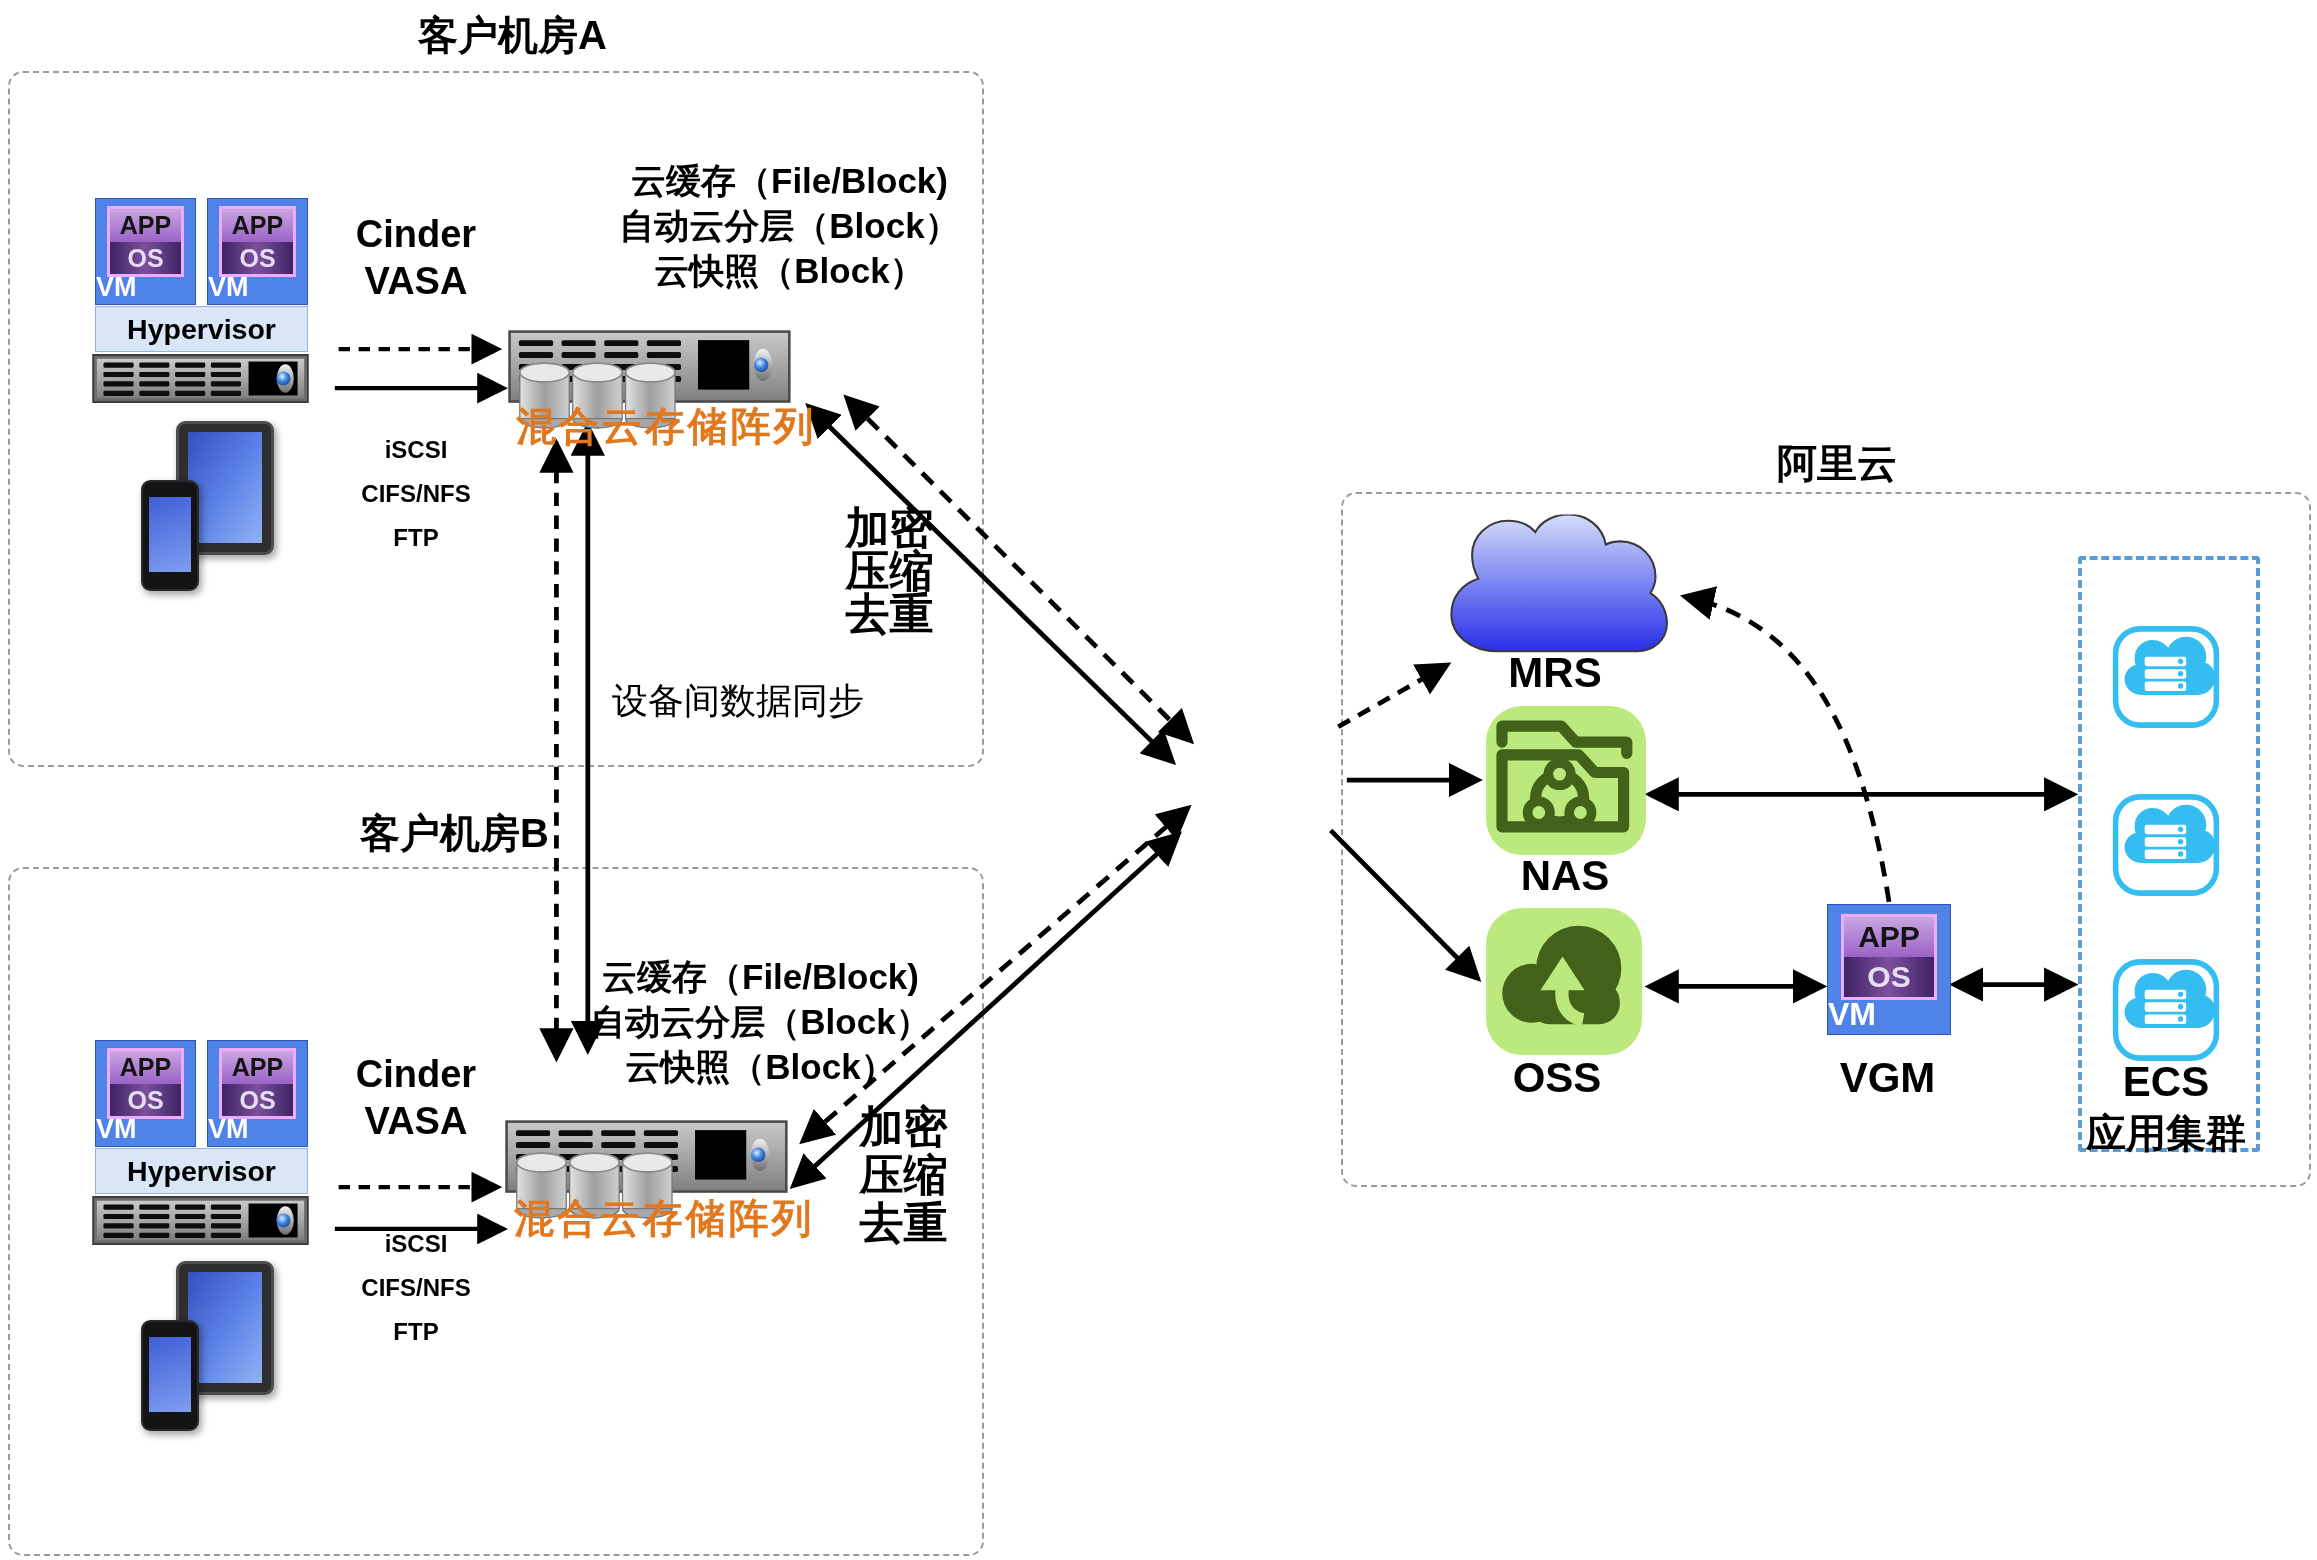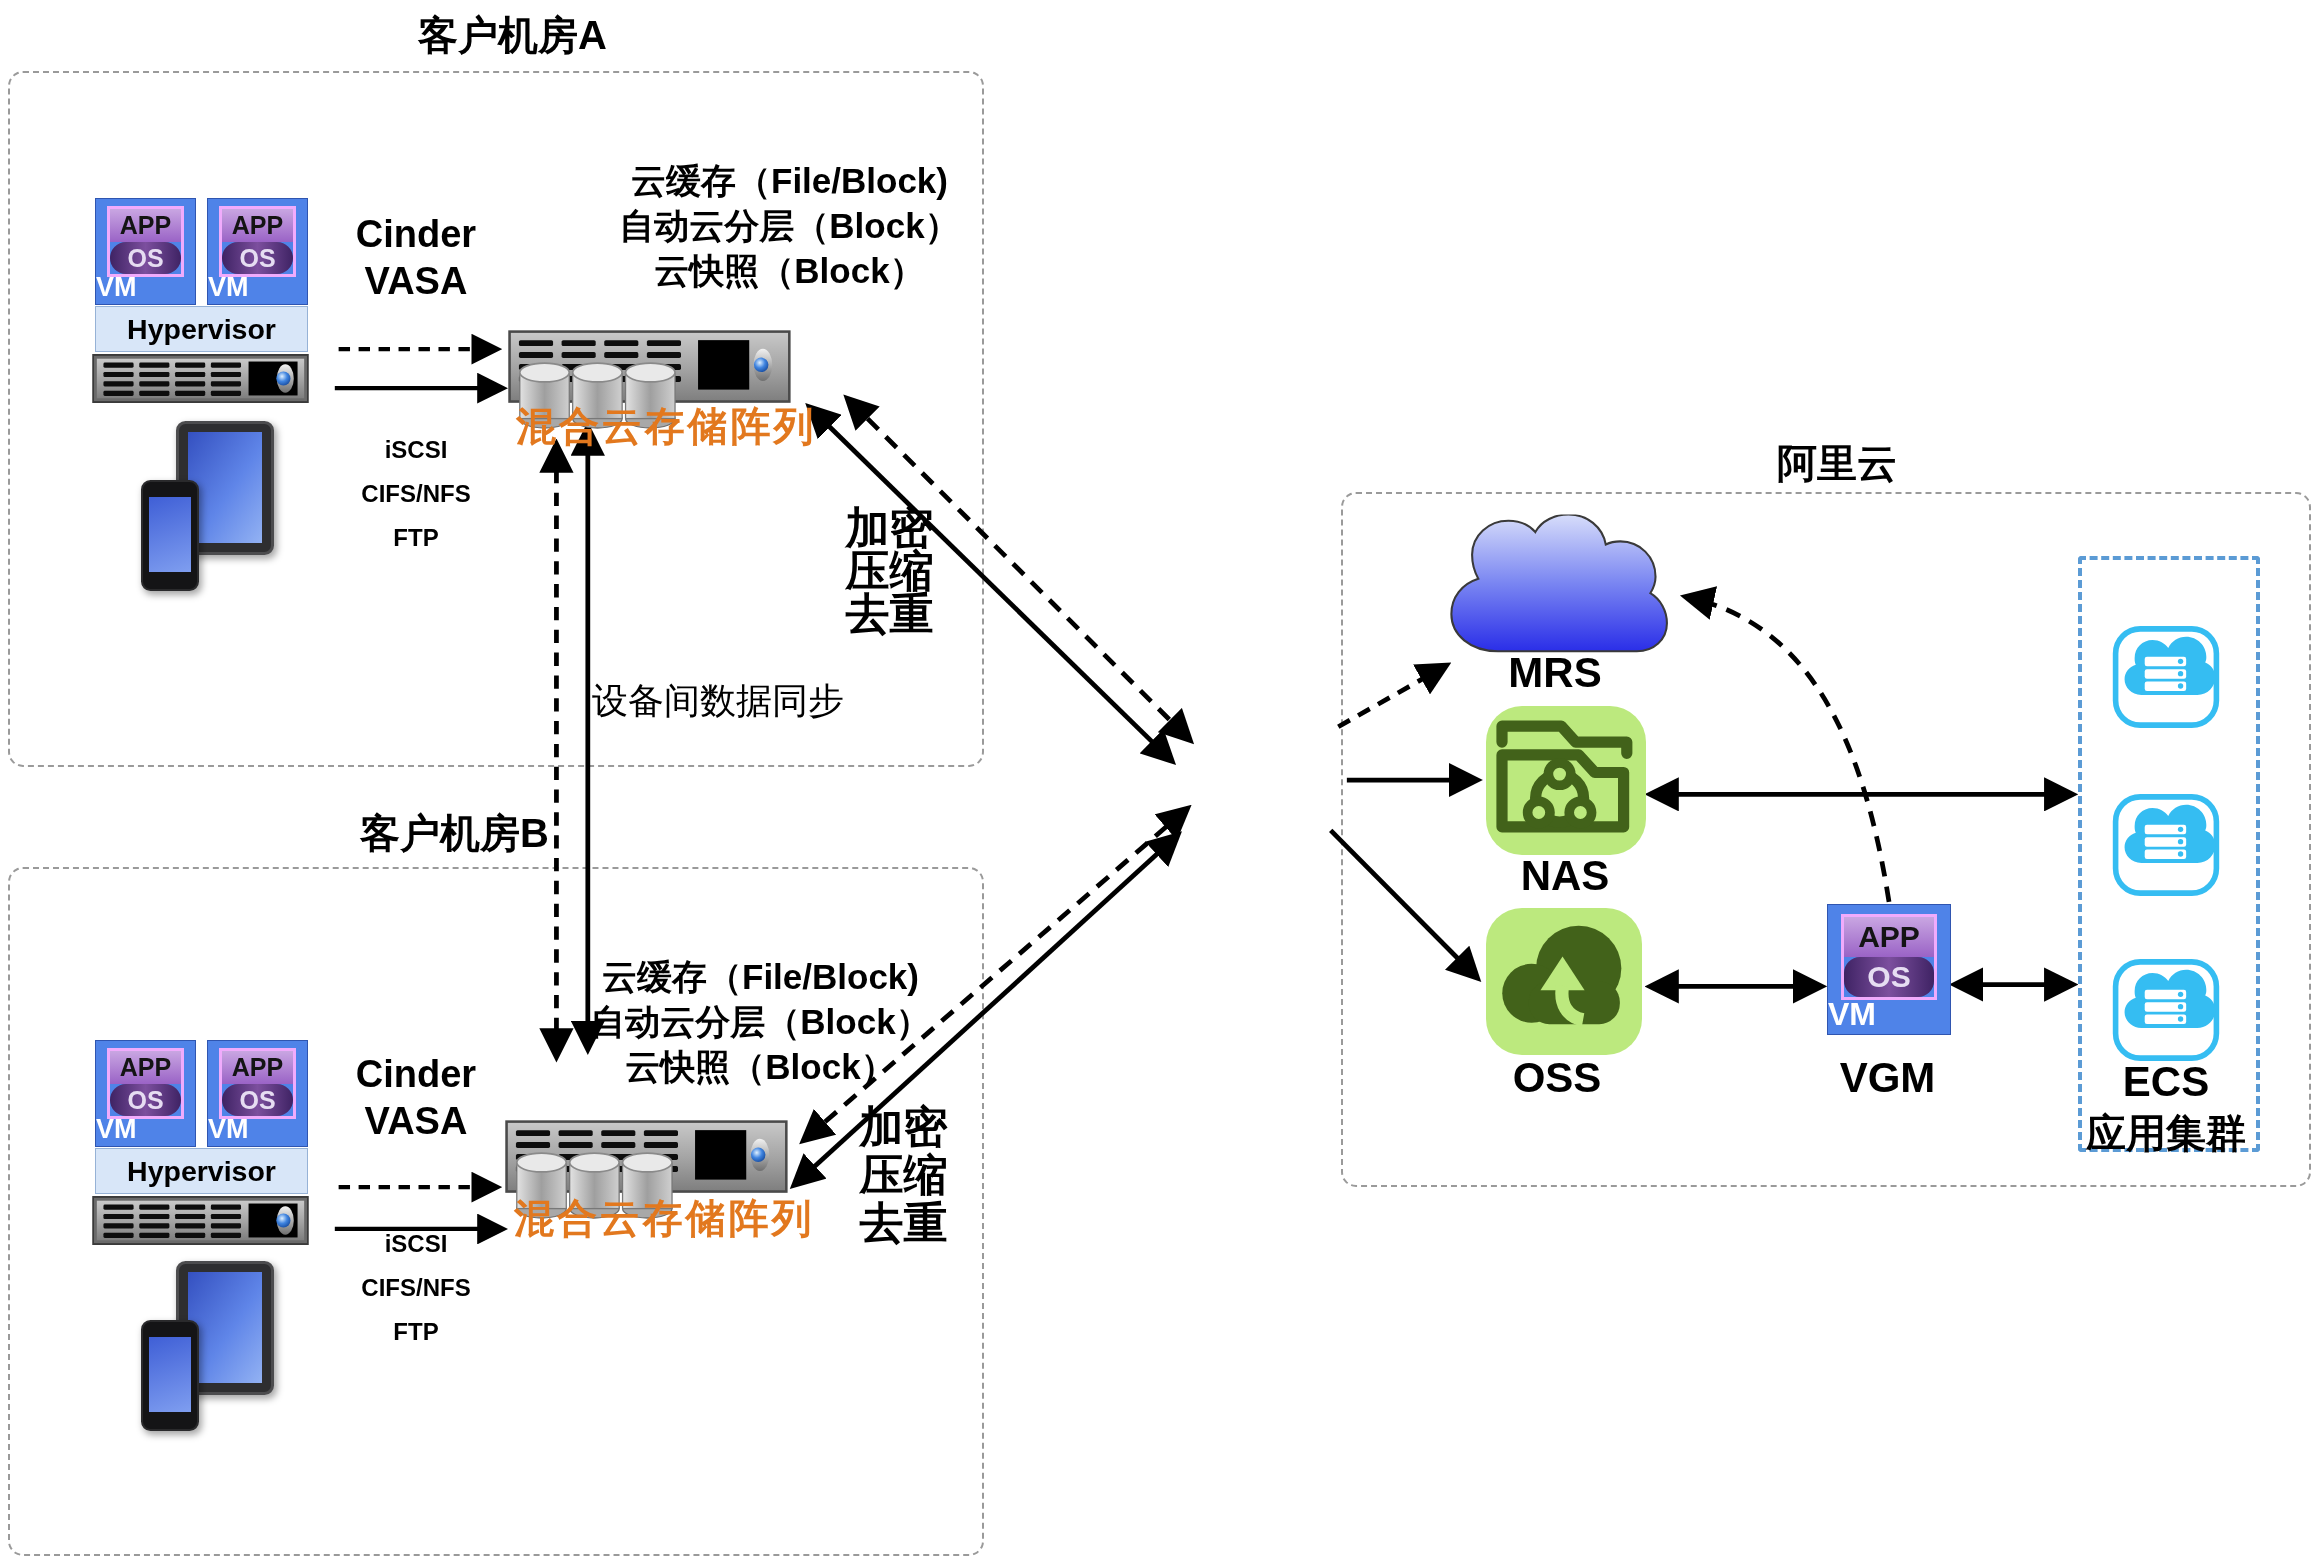--- a/index.html
+++ b/index.html
@@ -14,7 +14,7 @@
   .vm-app{height:50%;display:flex;align-items:center;justify-content:center;
           background:linear-gradient(180deg,#c9a6e2 0%,#9a63c6 100%);color:#141414;}
   .vm-os{height:50%;display:flex;align-items:center;justify-content:center;
-         background:linear-gradient(90deg,#3f2364 0%,#7c4f9e 50%,#3f2364 100%);color:#e6ddf2;border-radius:16px;}
+         background:linear-gradient(90deg,#3f2364 0%,#7c4f9e 50%,#3f2364 100%);color:#e6ddf2;}
   .vm-tag{position:absolute;bottom:1%;left:0;right:0;text-align:left;color:#fff;}
   .vm-sm .vm-app,.vm-sm .vm-os{font-size:25px;font-weight:bold;}
   .vm-sm .vm-tag{font-size:27px;font-weight:bold;}

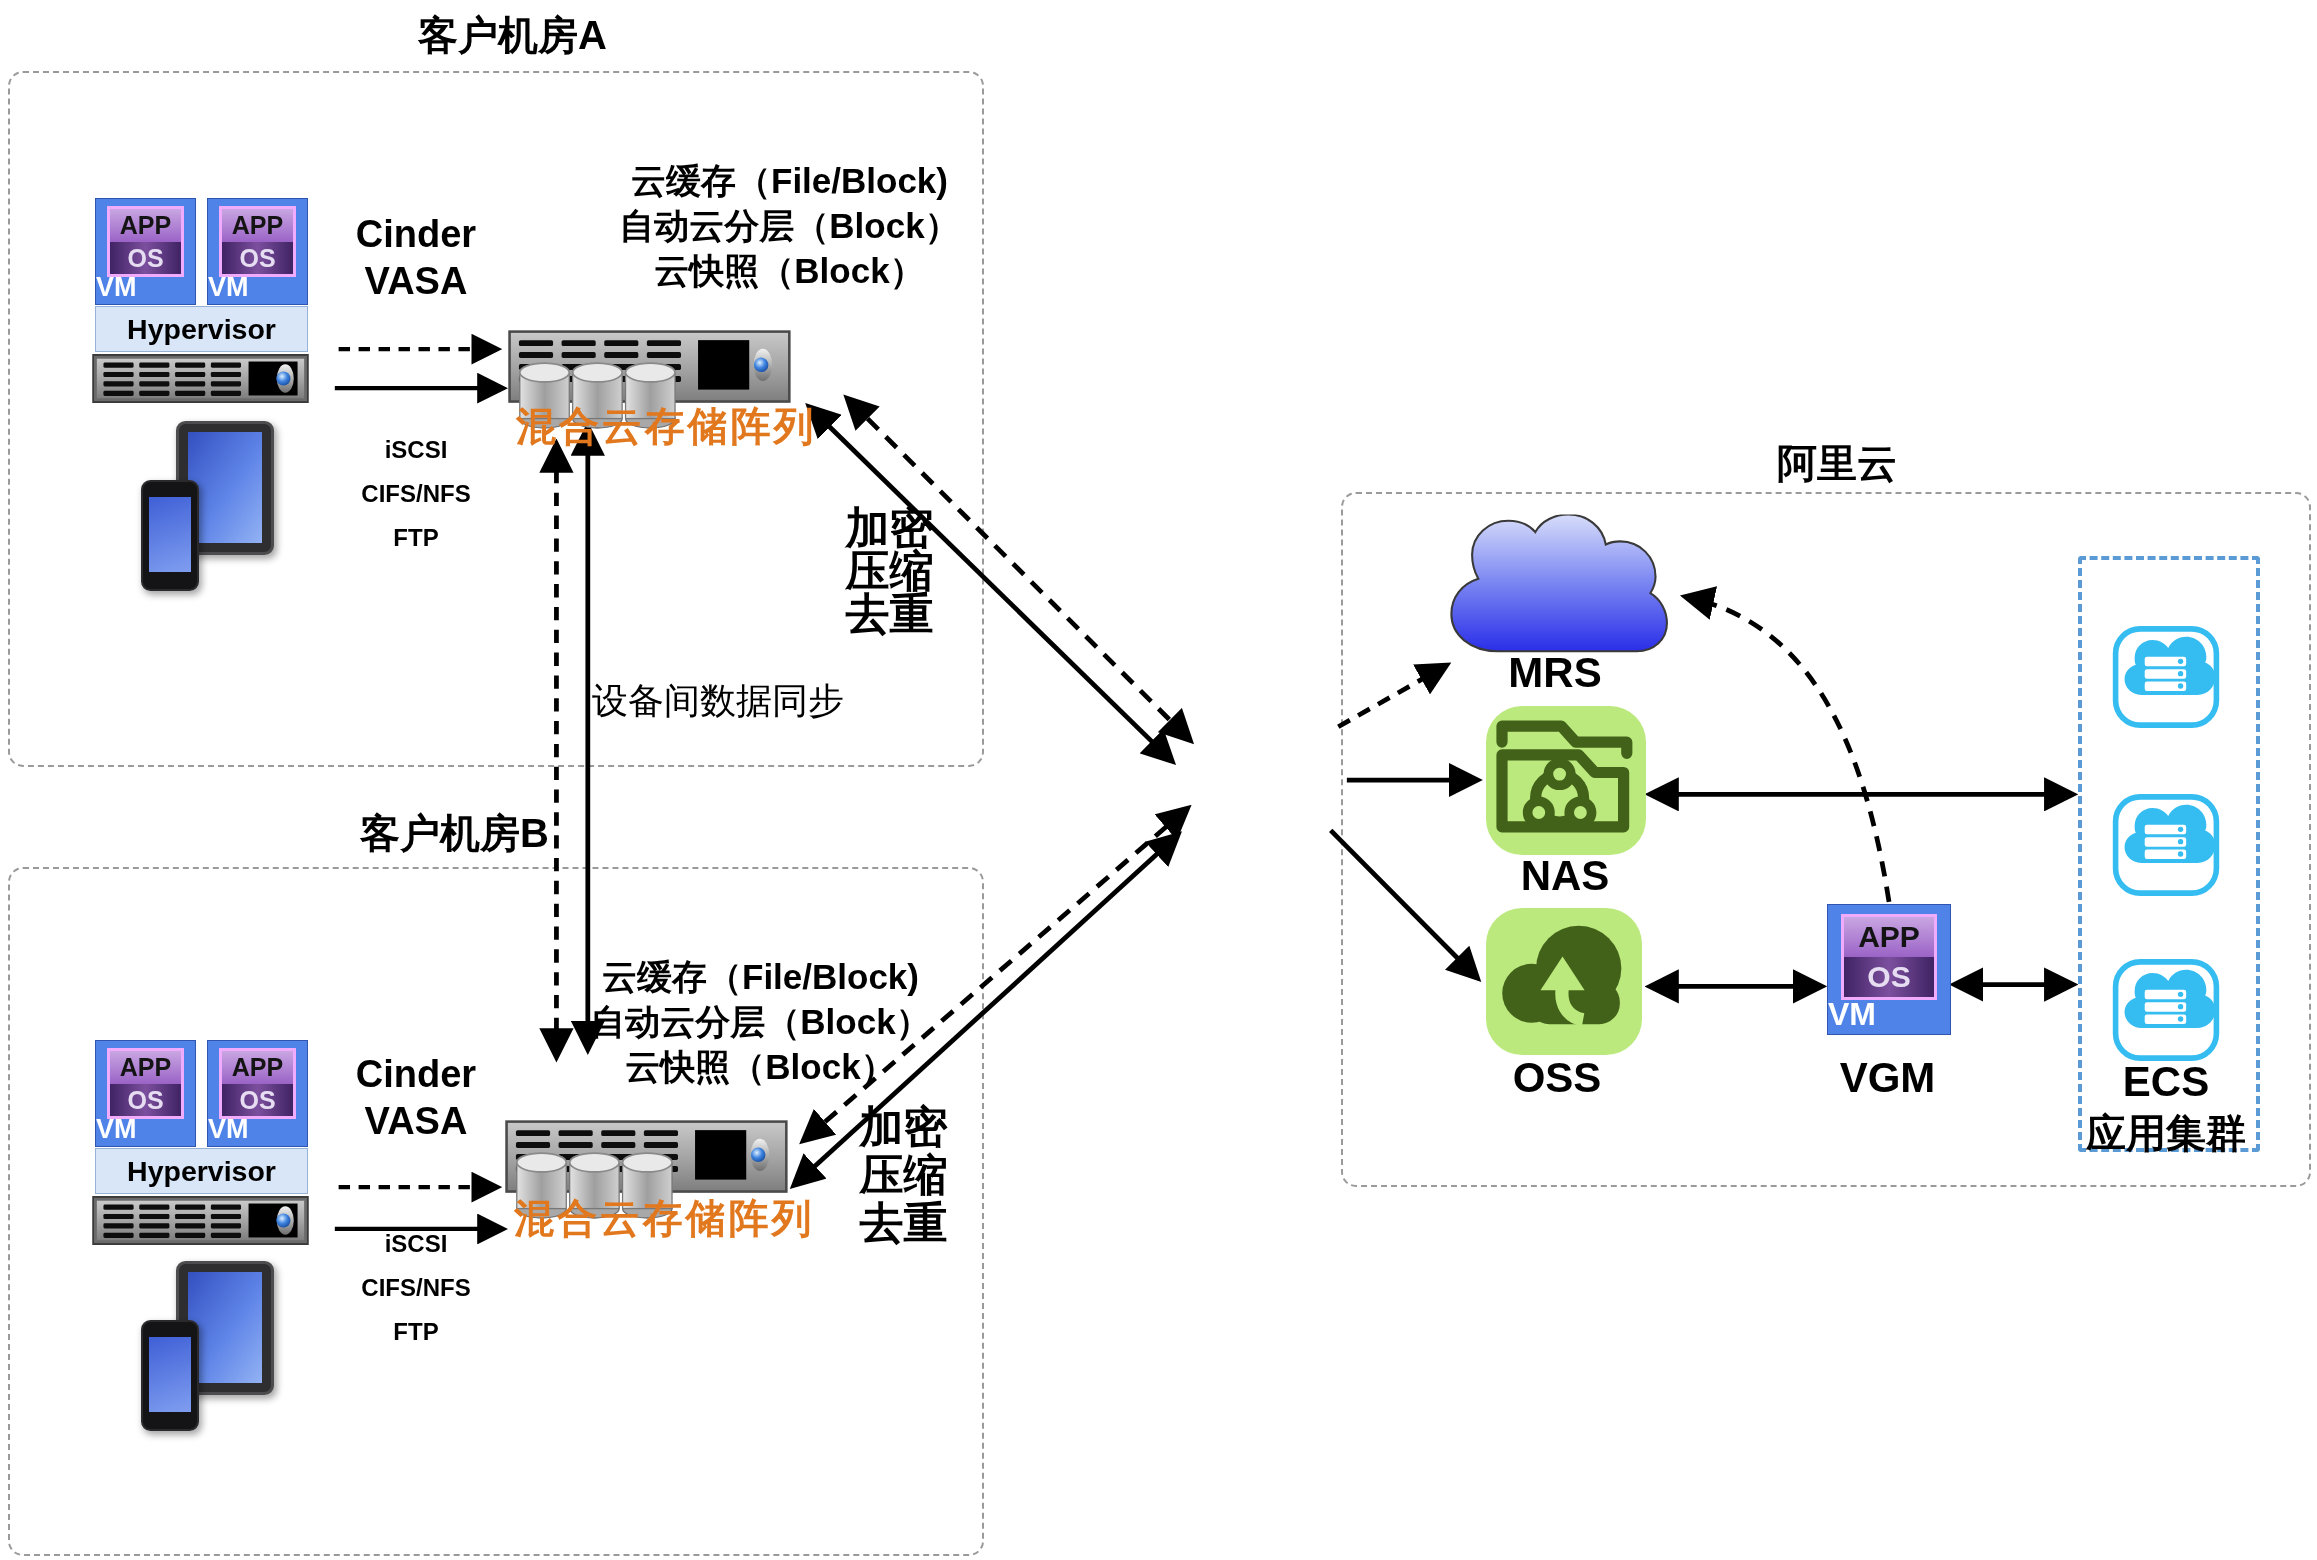--- a/index.html
+++ b/index.html
@@ -269,7 +269,7 @@
     <div>压缩</div>
     <div>去重</div>
   </div>
-  <div class="abs sync-label" style="left:592px;top:677px;">设备间数据同步</div>
+  <div class="abs sync-label" style="left:592px;top:677px;padding-left:20px;">设备间数据同步</div>
 
   <div class="abs vmstack vm-sm" style="left:95px;top:1040px;width:99px;height:105px;">
     <div class="vm-core">

